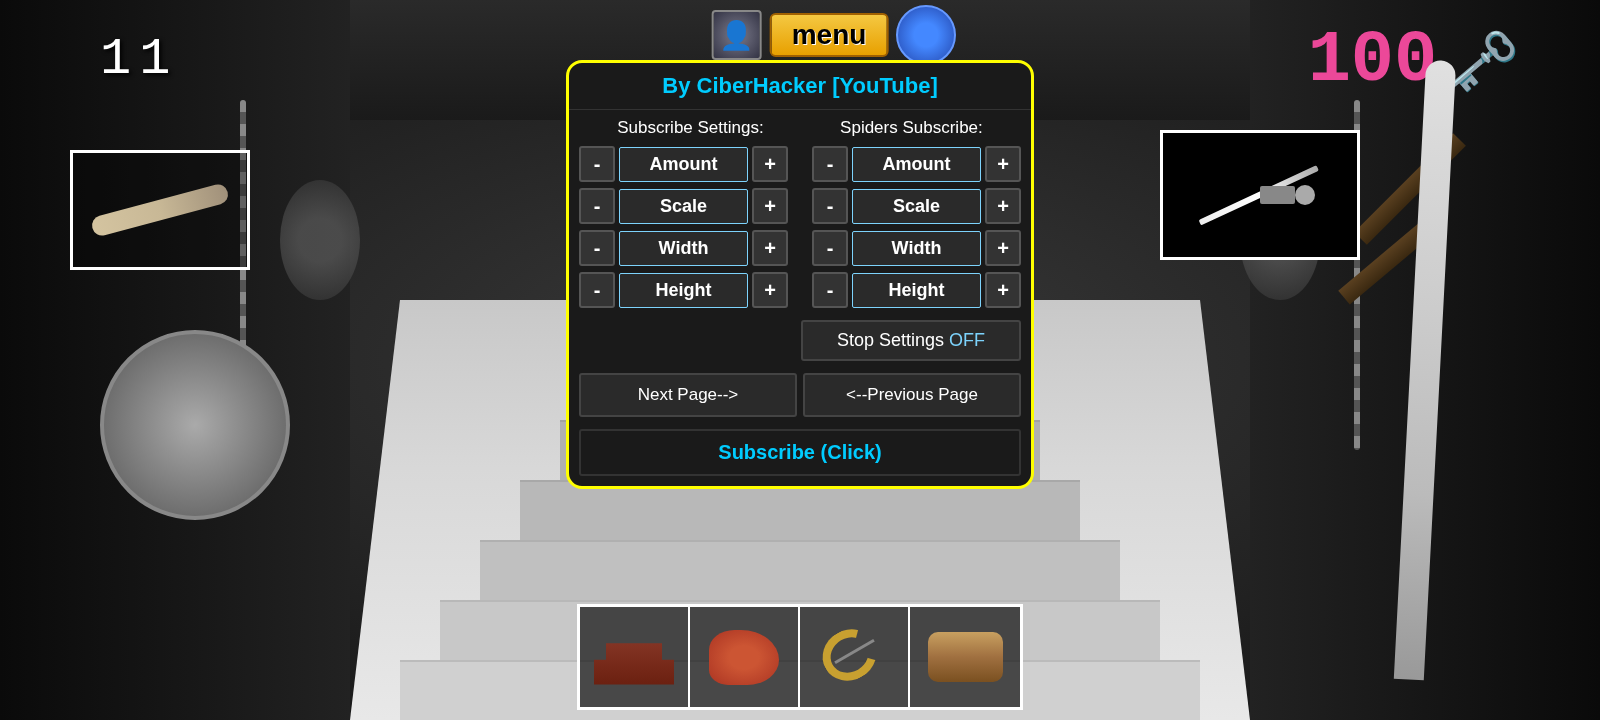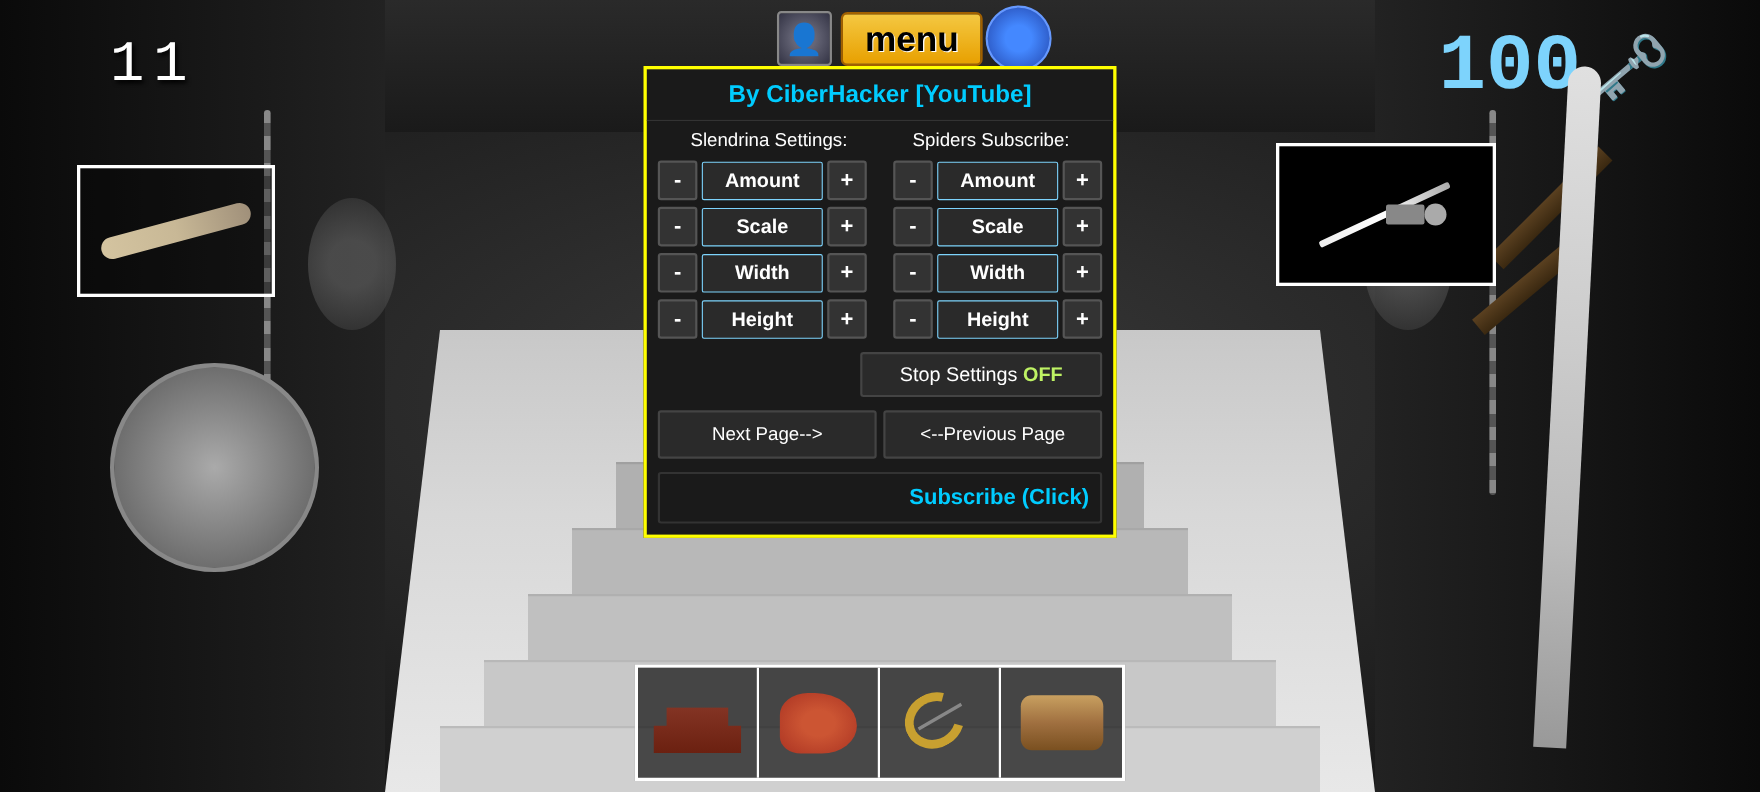--- a/index.html
+++ b/index.html
@@ -134,7 +134,7 @@
       border: 2px solid #a06000;
       border-radius: 6px;
       padding: 4px 20px;
-      font-size: 32px;
+      font-size: 28px;
       font-weight: bold;
       color: #000;
       text-shadow: 1px 1px 0 #fff;

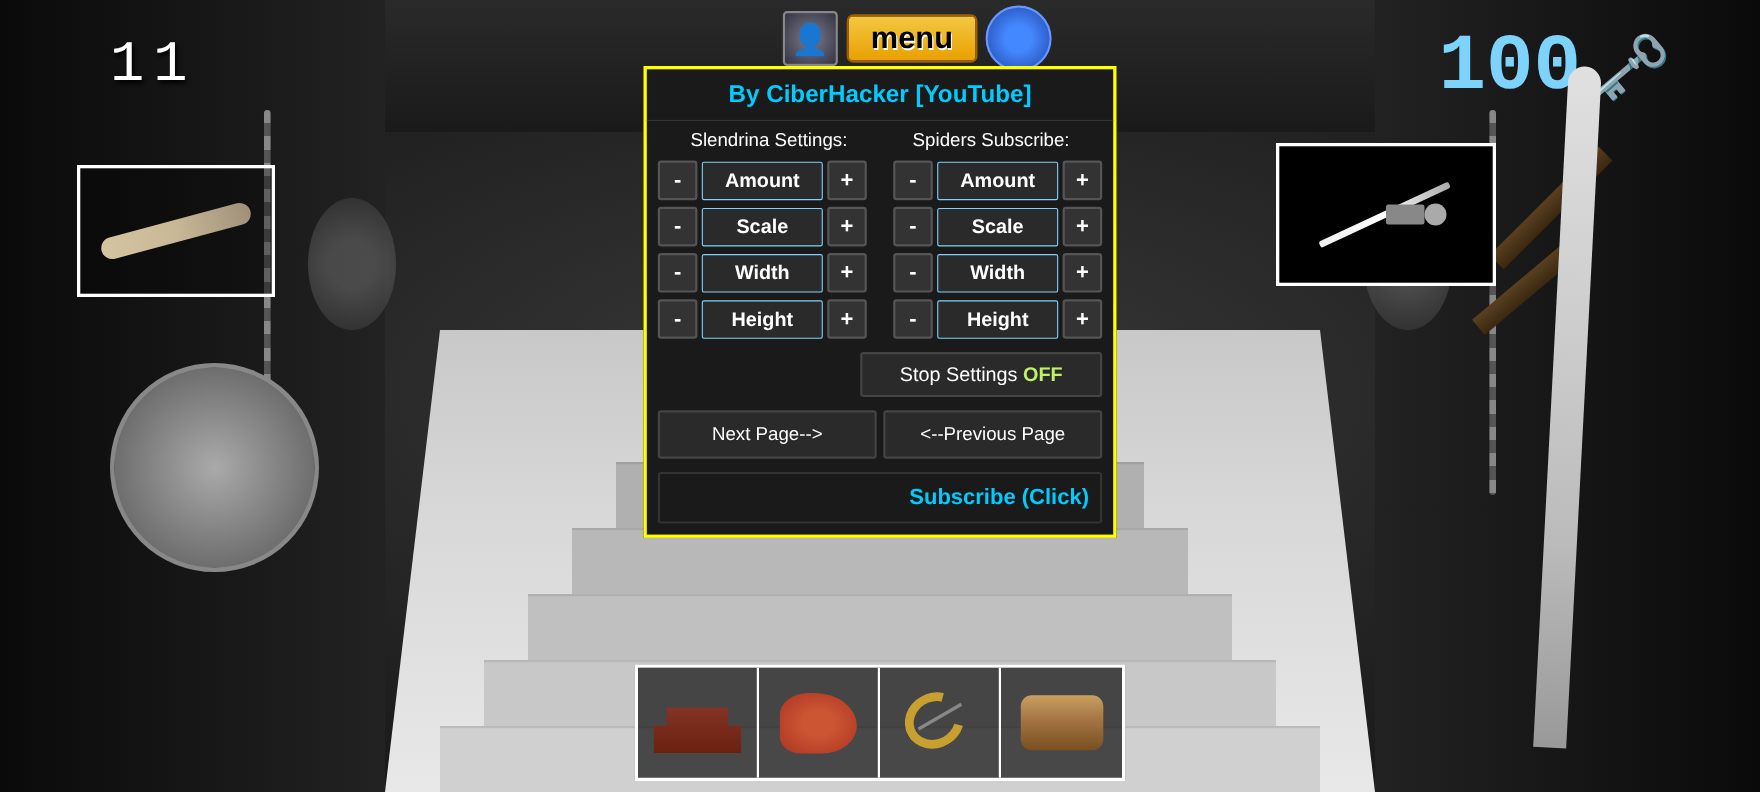--- a/index.html
+++ b/index.html
@@ -221,10 +221,10 @@
       top: 60px;
       left: 50%;
       transform: translateX(-50%);
-      width: 430px;
+      width: 468px;
       background: #1a1a1a;
       border: 3px solid #ffff00;
-      border-radius: 0;
+      border-radius: 16px;
       padding: 0;
       z-index: 100;
     }

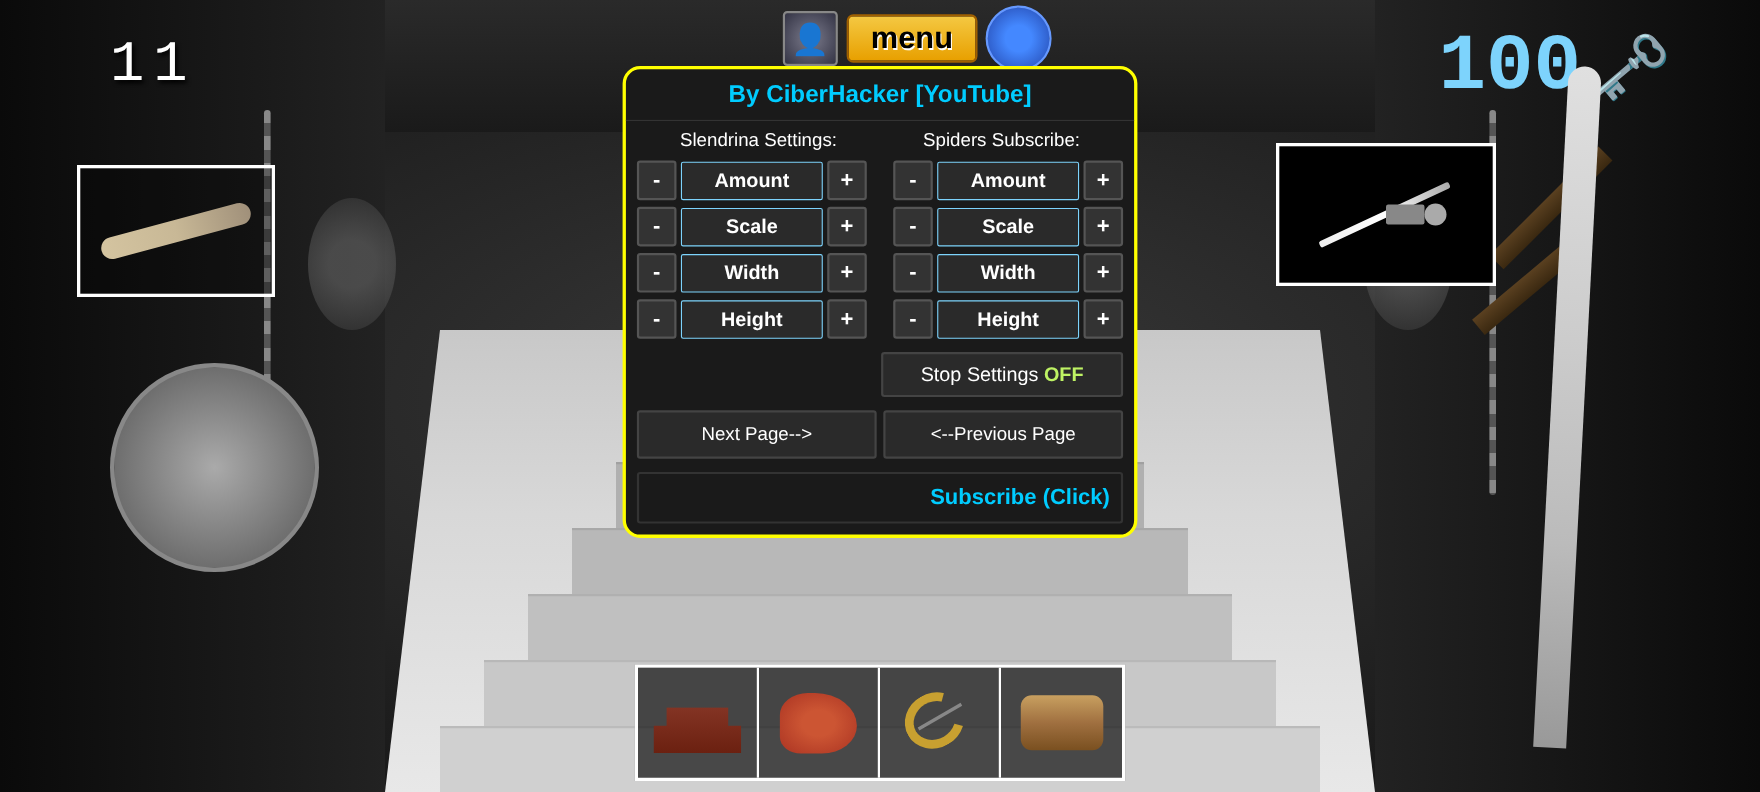--- a/index.html
+++ b/index.html
@@ -70,7 +70,7 @@
     }
 
     .key-count {
-      color: #7dd3fc;
+      color: #ec4899;
       font-size: 72px;
       font-weight: bold;
       font-family: 'Courier New', monospace;

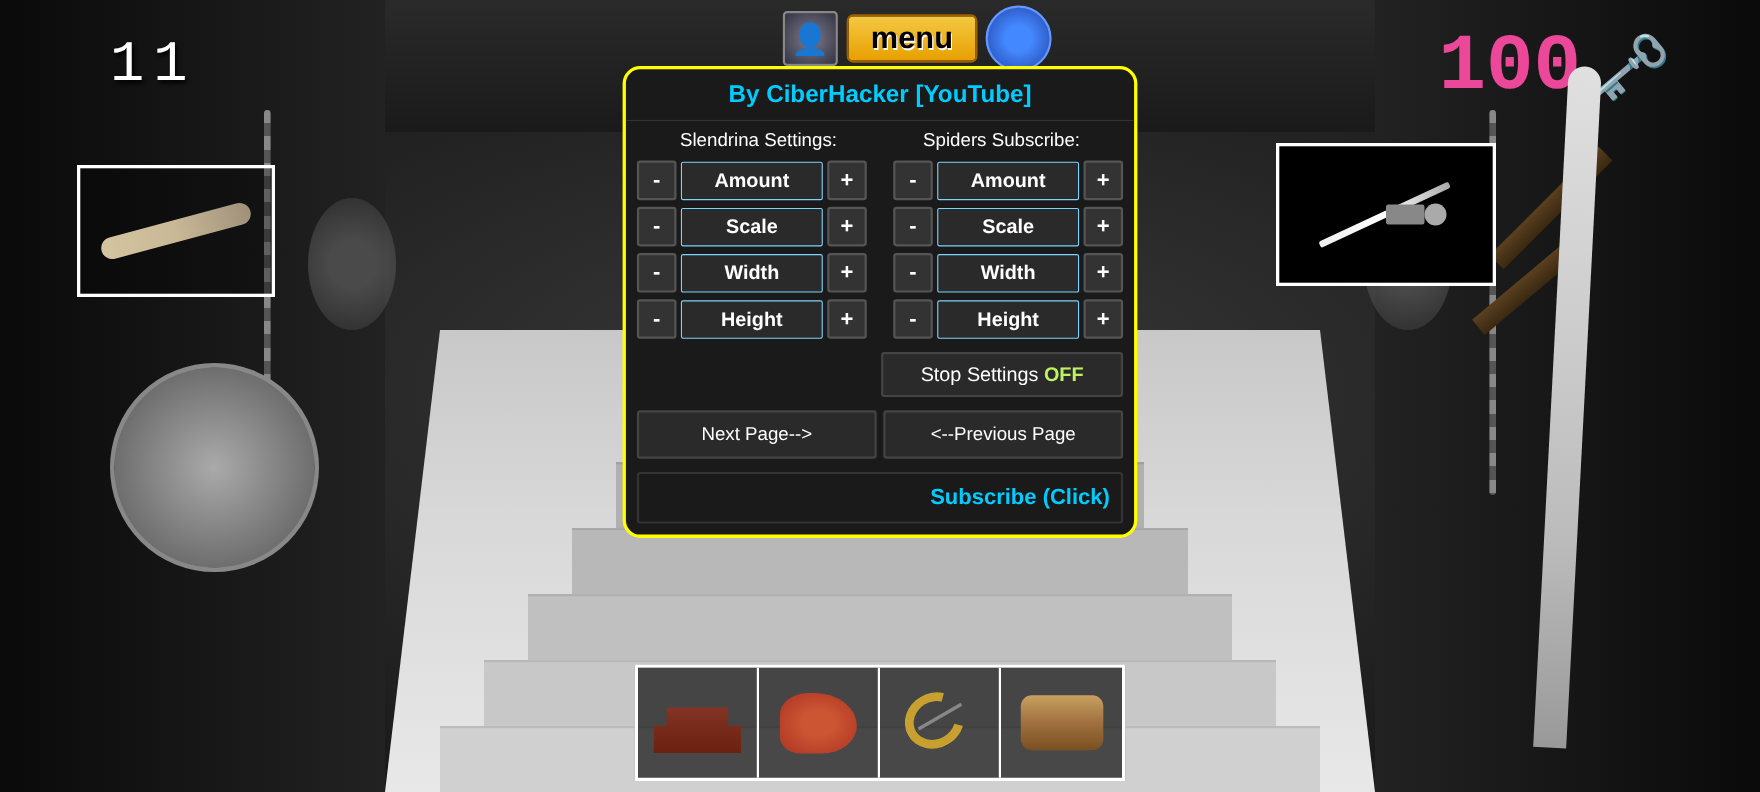--- a/index.html
+++ b/index.html
@@ -462,7 +462,7 @@
   <div class="panel-title">By CiberHacker [YouTube]</div>
 
   <div class="panel-headers">
-    <span>Slendrina Settings:</span>
+    <span>Subscribe Settings:</span>
     <span>Spiders Subscribe:</span>
   </div>
 

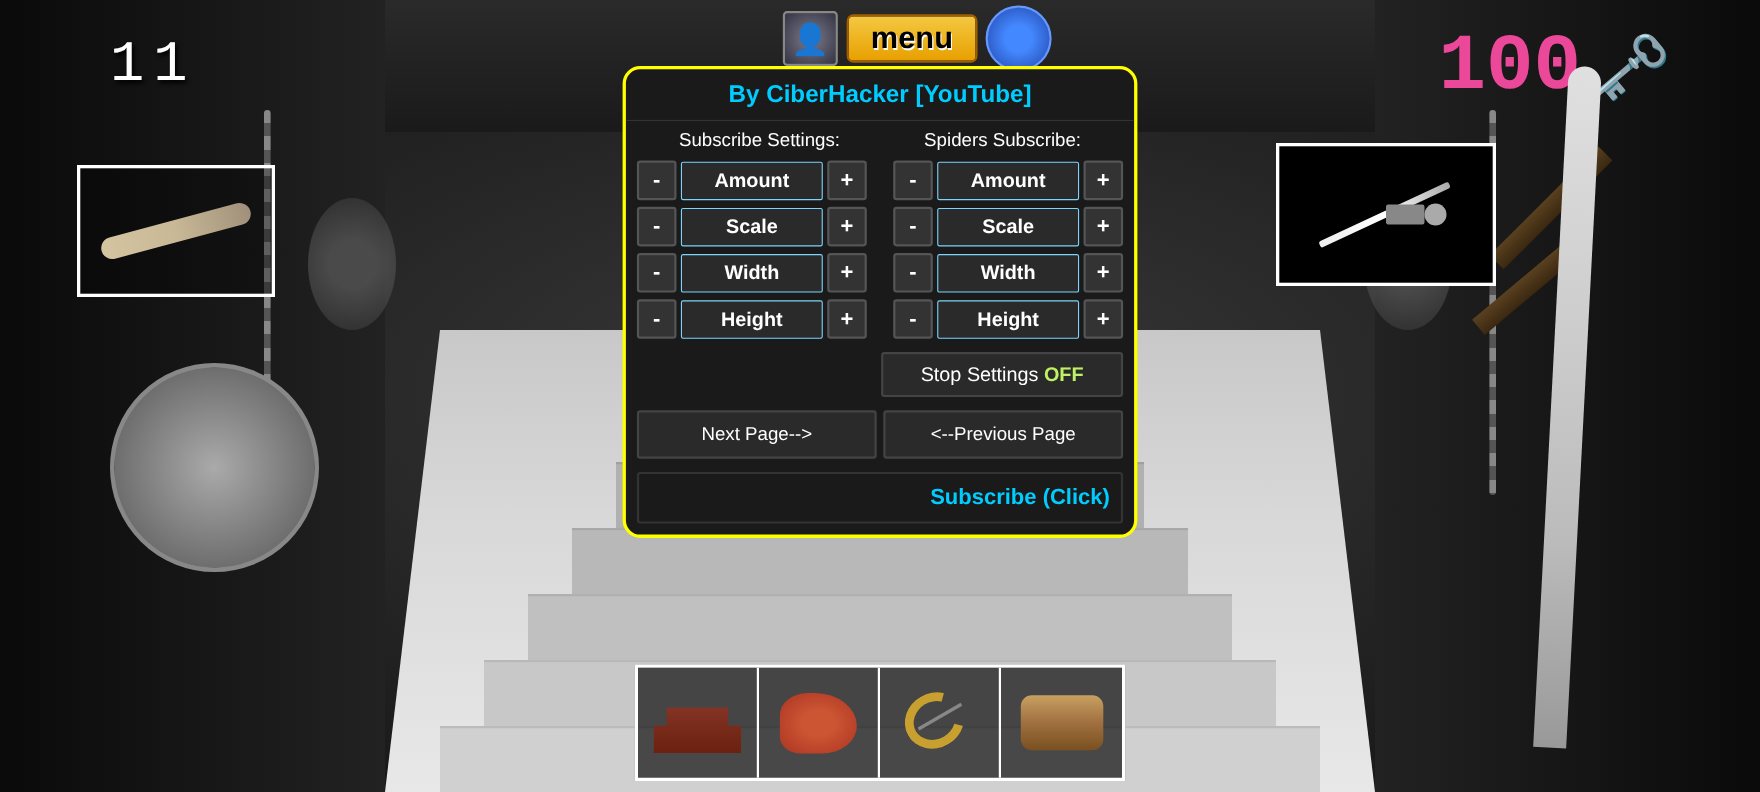--- a/index.html
+++ b/index.html
@@ -309,8 +309,8 @@
     }
 
     .stop-spiders-btn .off-text {
-      color: #bef264;
-      font-weight: bold;
+      color: #7dd3fc;
+      font-weight: normal;
     }
 
     .nav-row {

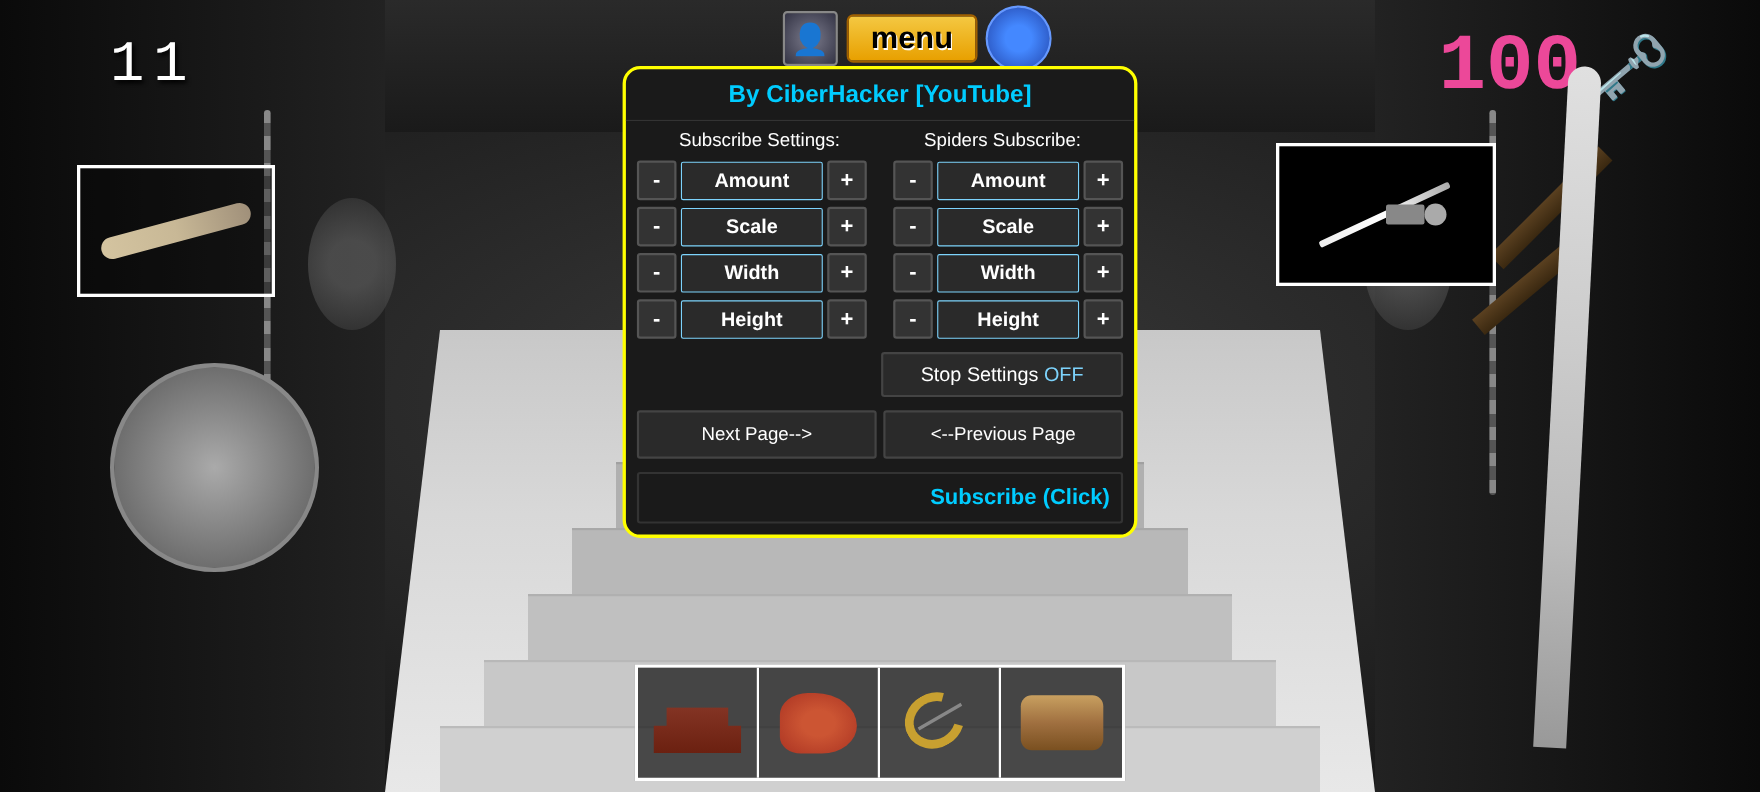--- a/index.html
+++ b/index.html
@@ -345,7 +345,7 @@
       padding: 10px;
       cursor: pointer;
       border-radius: 3px;
-      text-align: right;
+      text-align: center;
     }
 
     

